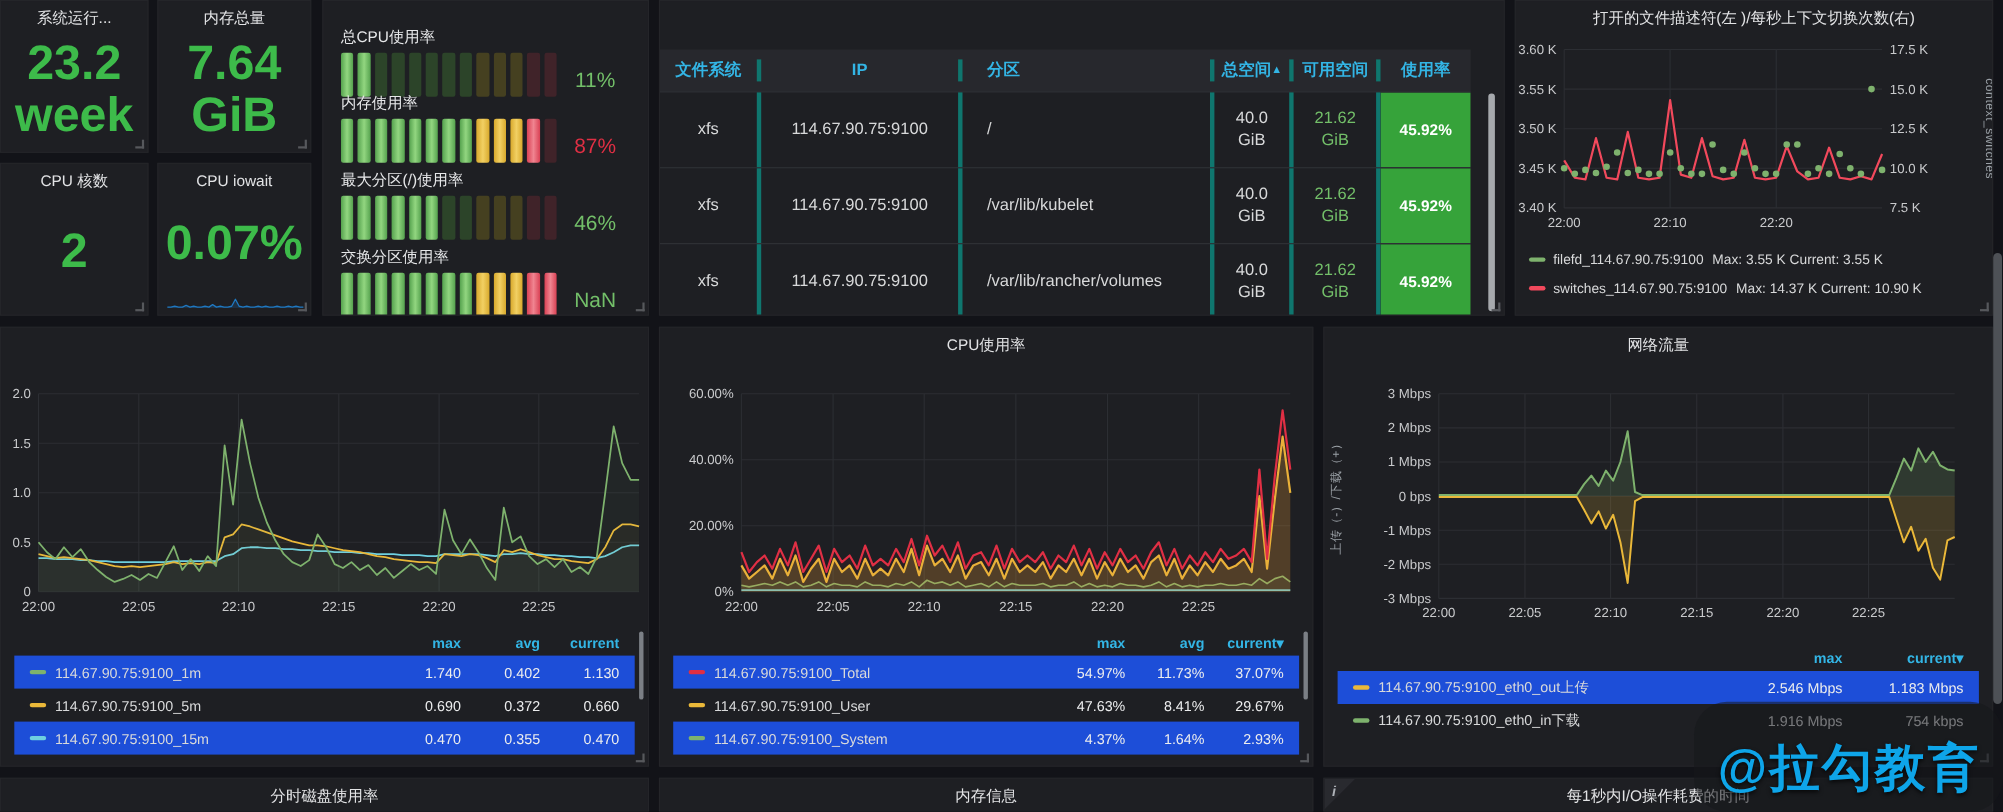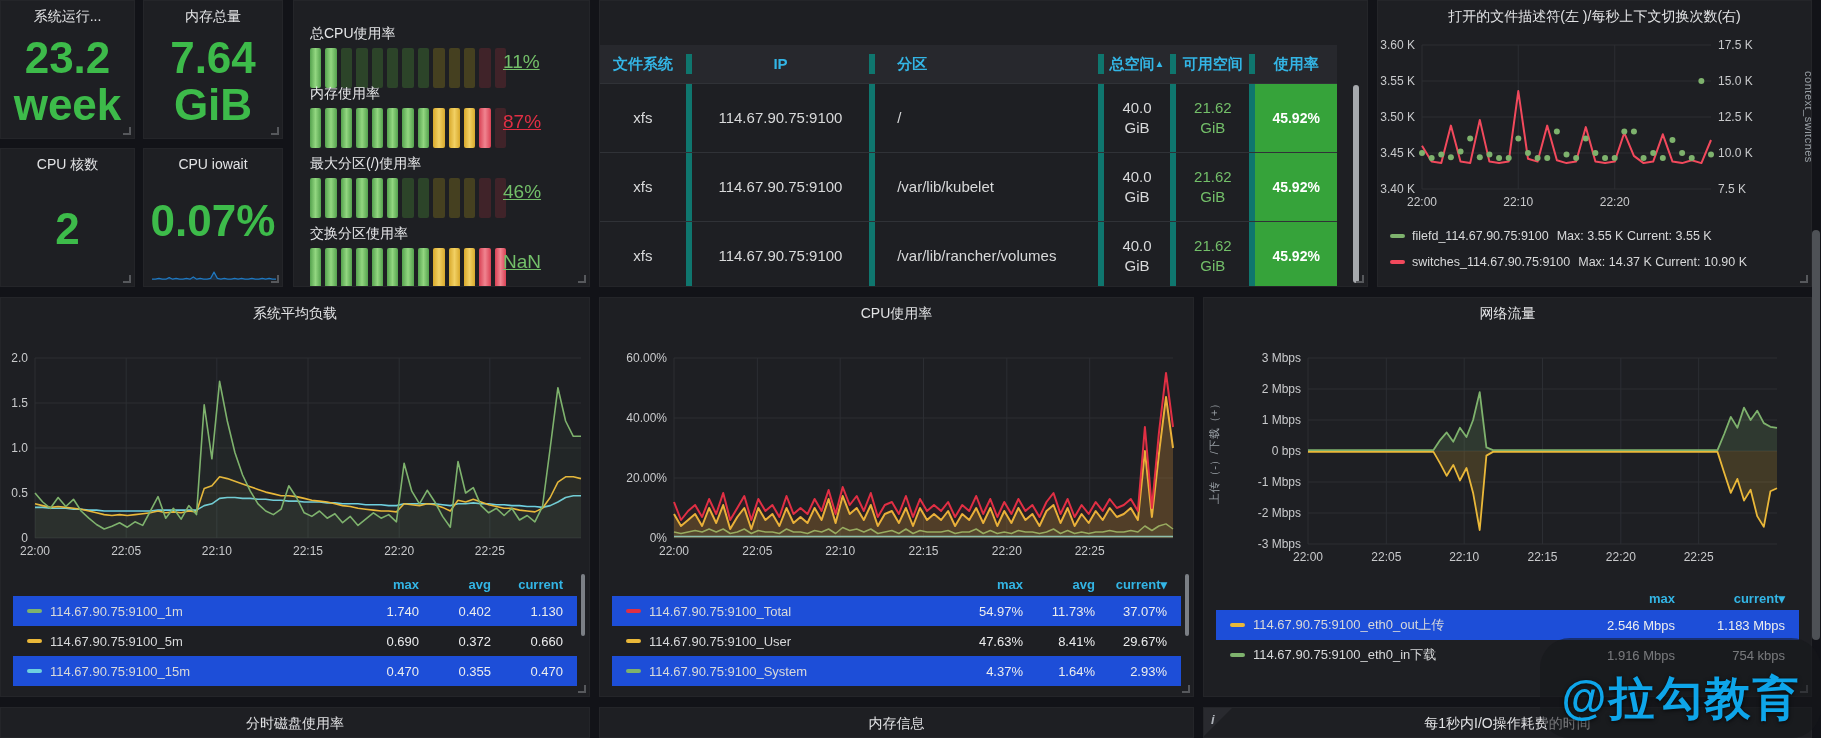--- a/index.html
+++ b/index.html
@@ -27,7 +27,7 @@
   .gcell.g.lit{background:linear-gradient(90deg,#55a24e,#92d680 50%,#55a24e);}
   .gcell.y.lit{background:linear-gradient(90deg,#d8a92c,#f2d063 50%,#d8a92c);}
   .gcell.r.lit{background:linear-gradient(90deg,#d94154,#f08490 50%,#d94154);}
-  .gval{position:absolute;right:2px;top:26px;width:76px;text-align:left;font-size:19px;text-decoration:underline;}
+  .gval{position:absolute;right:2px;top:38px;width:76px;text-align:center;font-size:19px;}
   
   .tbl{position:absolute;left:0;top:44px;right:30px;font-size:15px;}
   .thead{display:flex;height:38px;align-items:center;background:#27282d;color:#33b5e5;font-weight:700;}

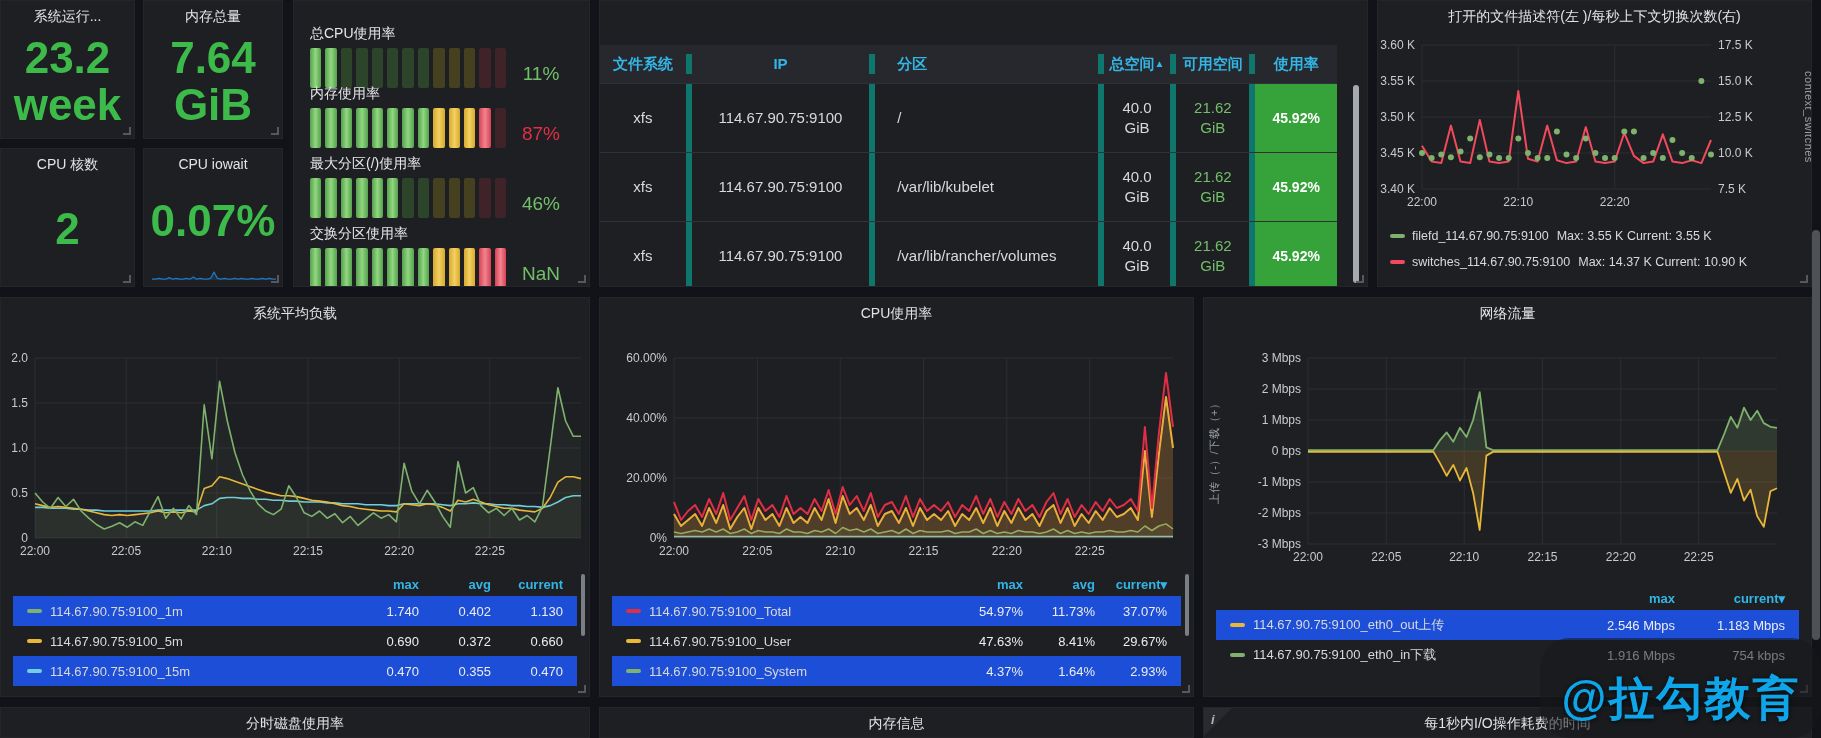--- a/index.html
+++ b/index.html
@@ -33,7 +33,7 @@
   .thead{display:flex;height:38px;align-items:center;background:#27282d;color:#33b5e5;font-weight:700;}
   .trow{display:flex;height:68px;border-top:1px solid #303237;}
   .tc{box-sizing:border-box;display:flex;align-items:center;justify-content:center;text-align:center;
-      border-right:6px solid #0f766e;overflow:hidden;line-height:1.35;}
+      border-right:4px solid #0f766e;overflow:hidden;line-height:1.35;}
   .tc.left{justify-content:flex-start;padding-left:22px;text-align:left;}
   .tc:last-child{border-right:none;}
   .c0{width:92px;} .c1{width:184px;} .c2{width:229px;} .c3{width:73px;} .c4{width:79px;} .c5{width:82px;}

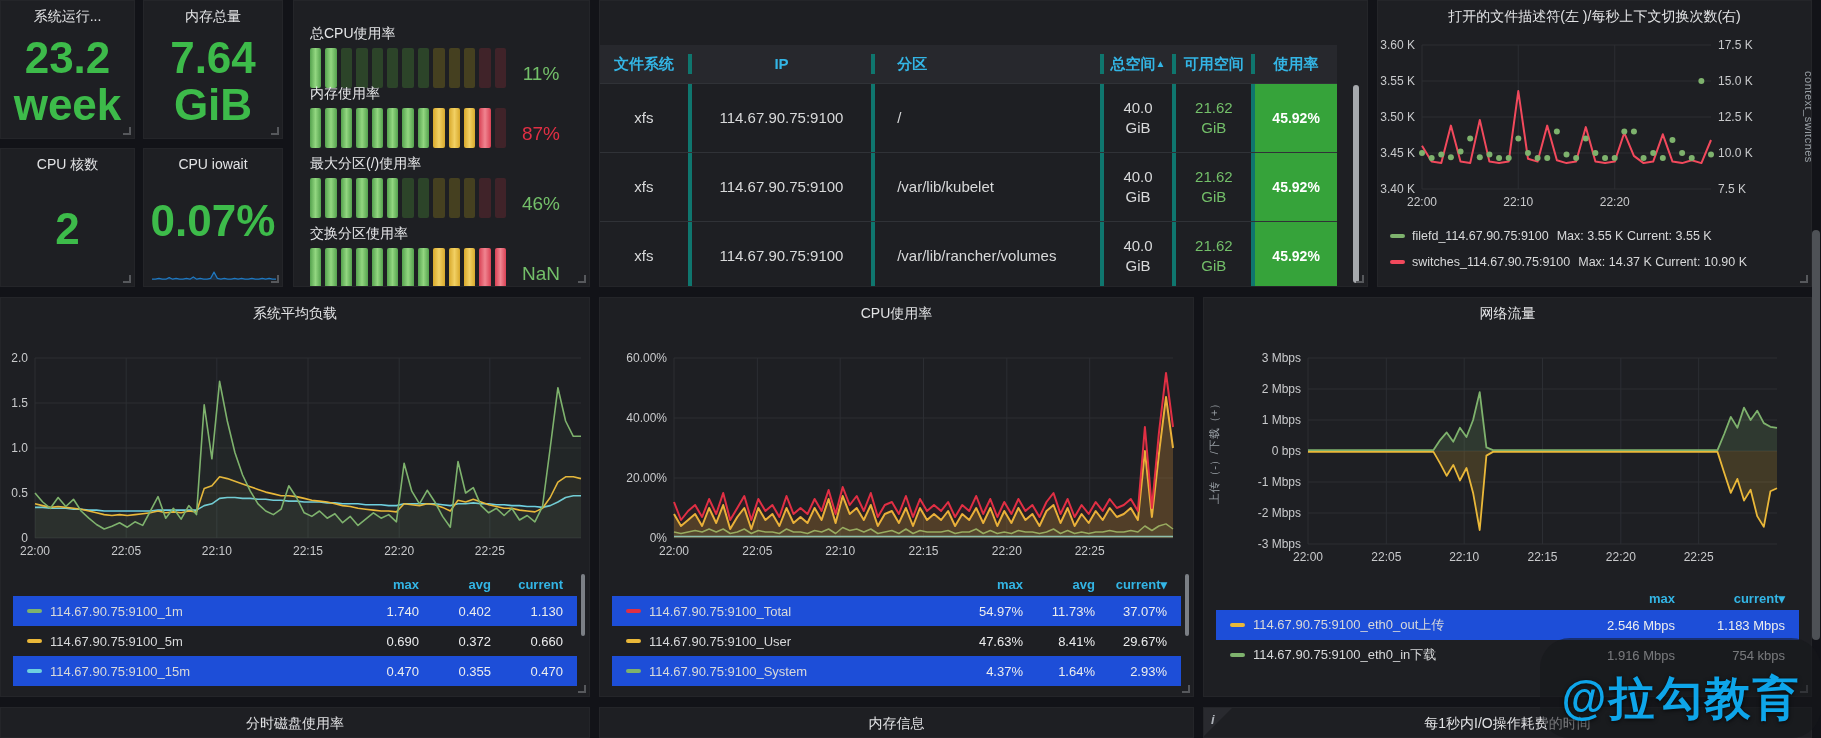--- a/index.html
+++ b/index.html
@@ -302,7 +302,6 @@
   </div>
 
   <div class="panel" style="left:0;top:297px;width:590px;height:400px;">
-    <div class="ptitle">系统平均负载</div>
     <svg width="588" height="230" style="position:absolute;left:0;top:42px;">
         <line x1="34" x2="580" y1="18" y2="18" stroke="#2c2e33" stroke-width="1"></line>
         <text x="27" y="22" text-anchor="end" class="tick">2.0</text>

